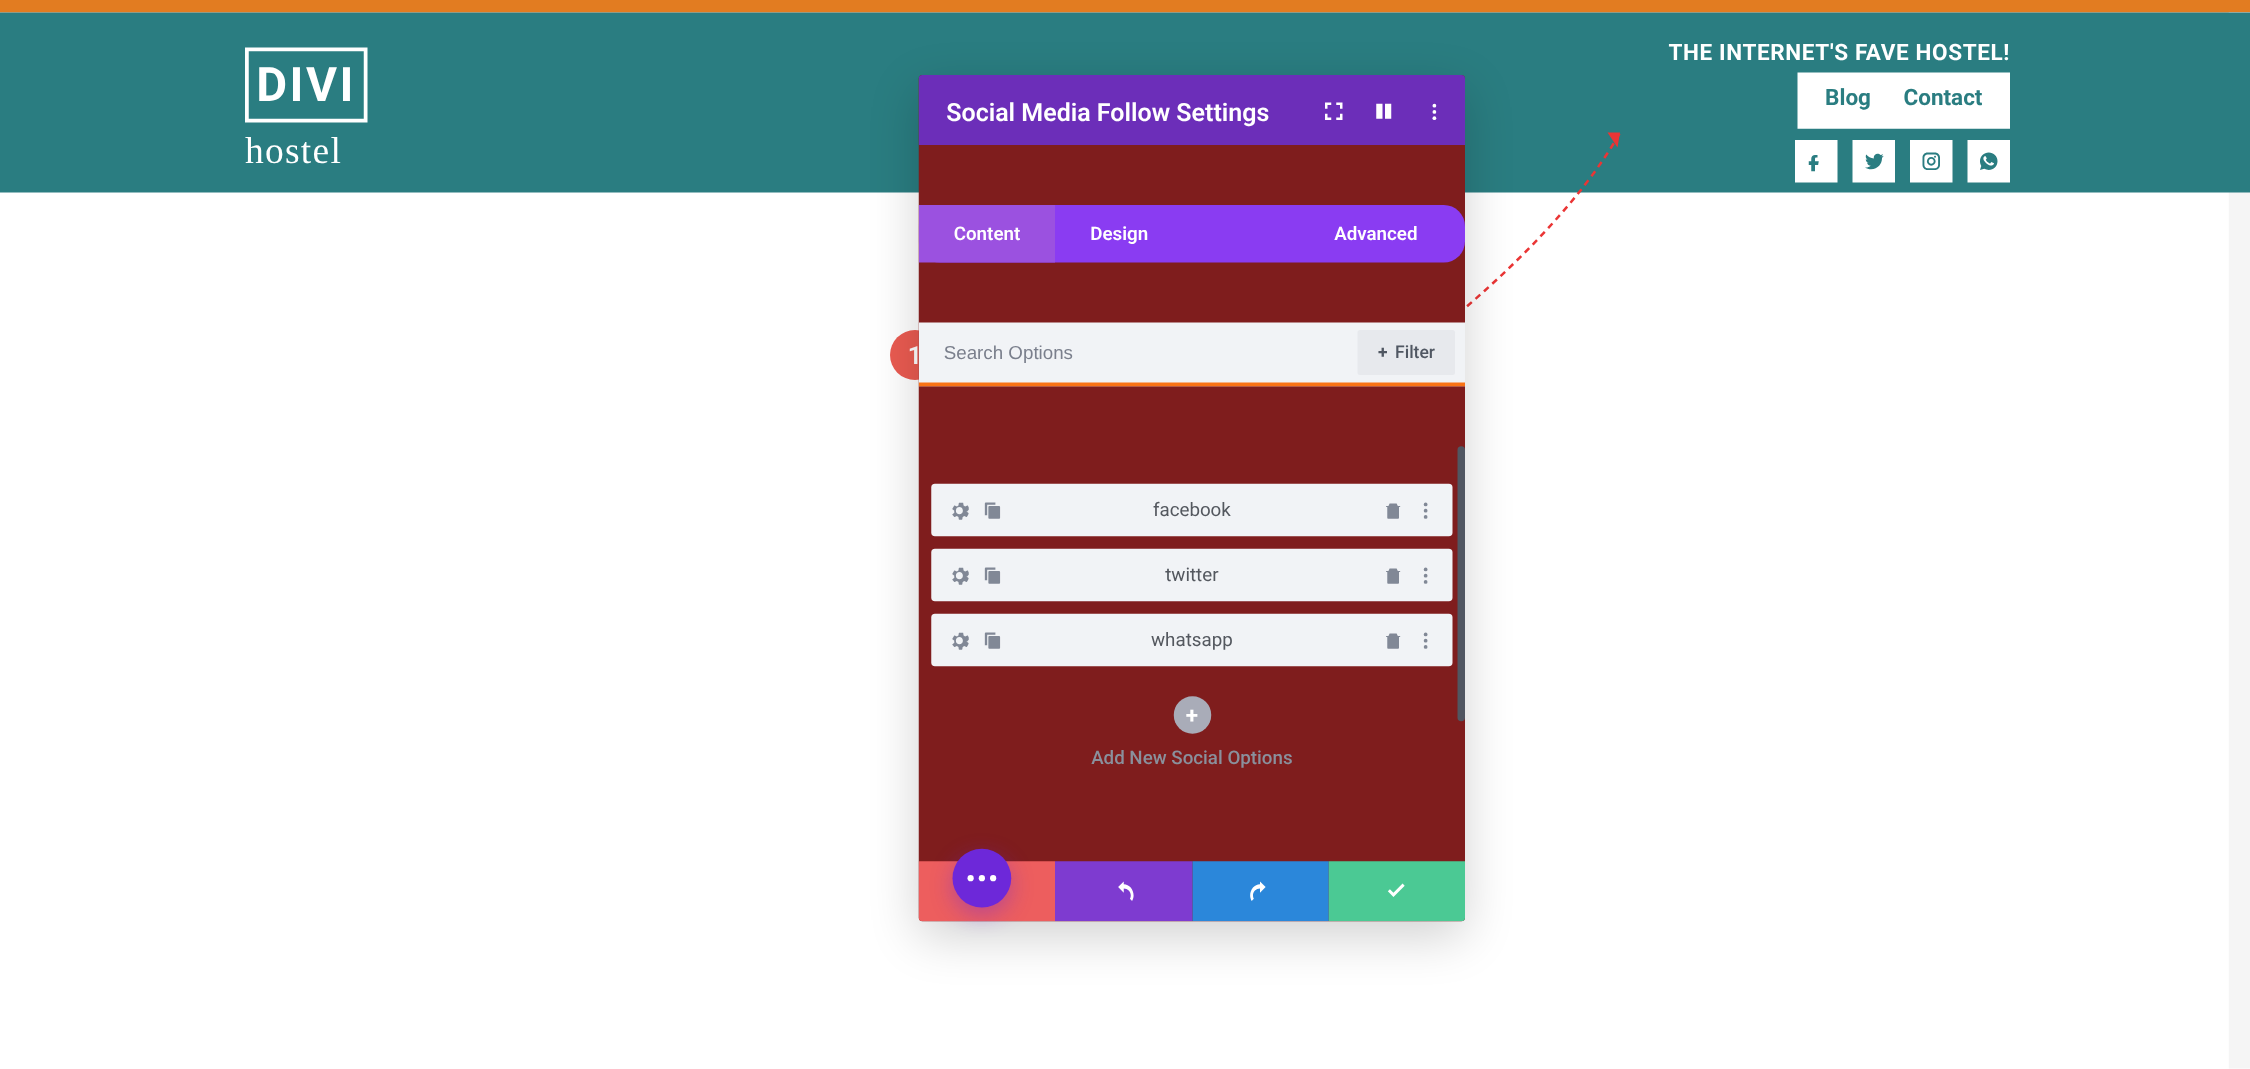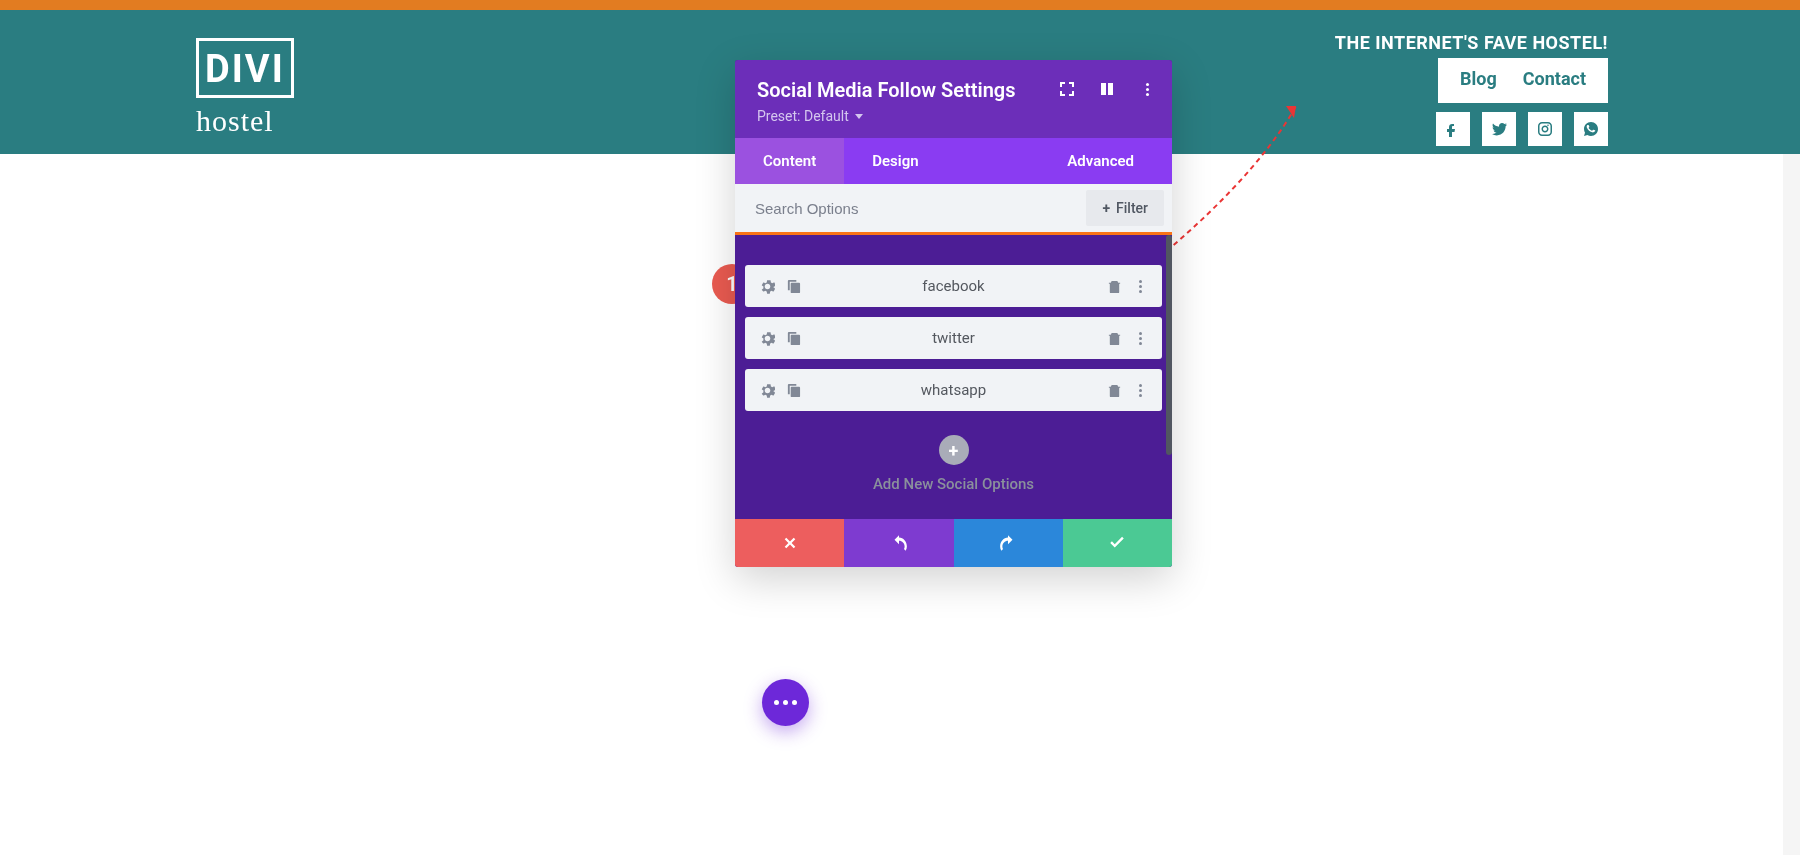--- a/index.html
+++ b/index.html
@@ -53,7 +53,7 @@
   .badge{position:absolute;left:712px;top:264px;width:40px;height:40px;background:var(--badge);border-radius:50%;display:flex;align-items:center;justify-content:center;color:#fff;font-weight:600;font-size:20px;}
 
   
-  .modal{position:absolute;left:735px;top:60px;width:437px;background:#4c1d95;border-radius:3px;box-shadow:0 12px 40px rgba(0,0,0,0.18);display:flex;flex-direction:column;overflow:hidden;}
+  .modal{position:absolute;left:735px;top:60px;width:437px;background:#7f1d1d;border-radius:3px;box-shadow:0 12px 40px rgba(0,0,0,0.18);display:flex;flex-direction:column;overflow:hidden;gap:48px;}
   .m-head{background:var(--purple-dark);color:#fff;padding:18px 22px 14px;position:relative;}
   .m-title{font-size:20px;font-weight:600;}
   .m-preset{margin-top:6px;font-size:14px;color:#d4c6ee;display:flex;align-items:center;gap:6px;cursor:pointer;}

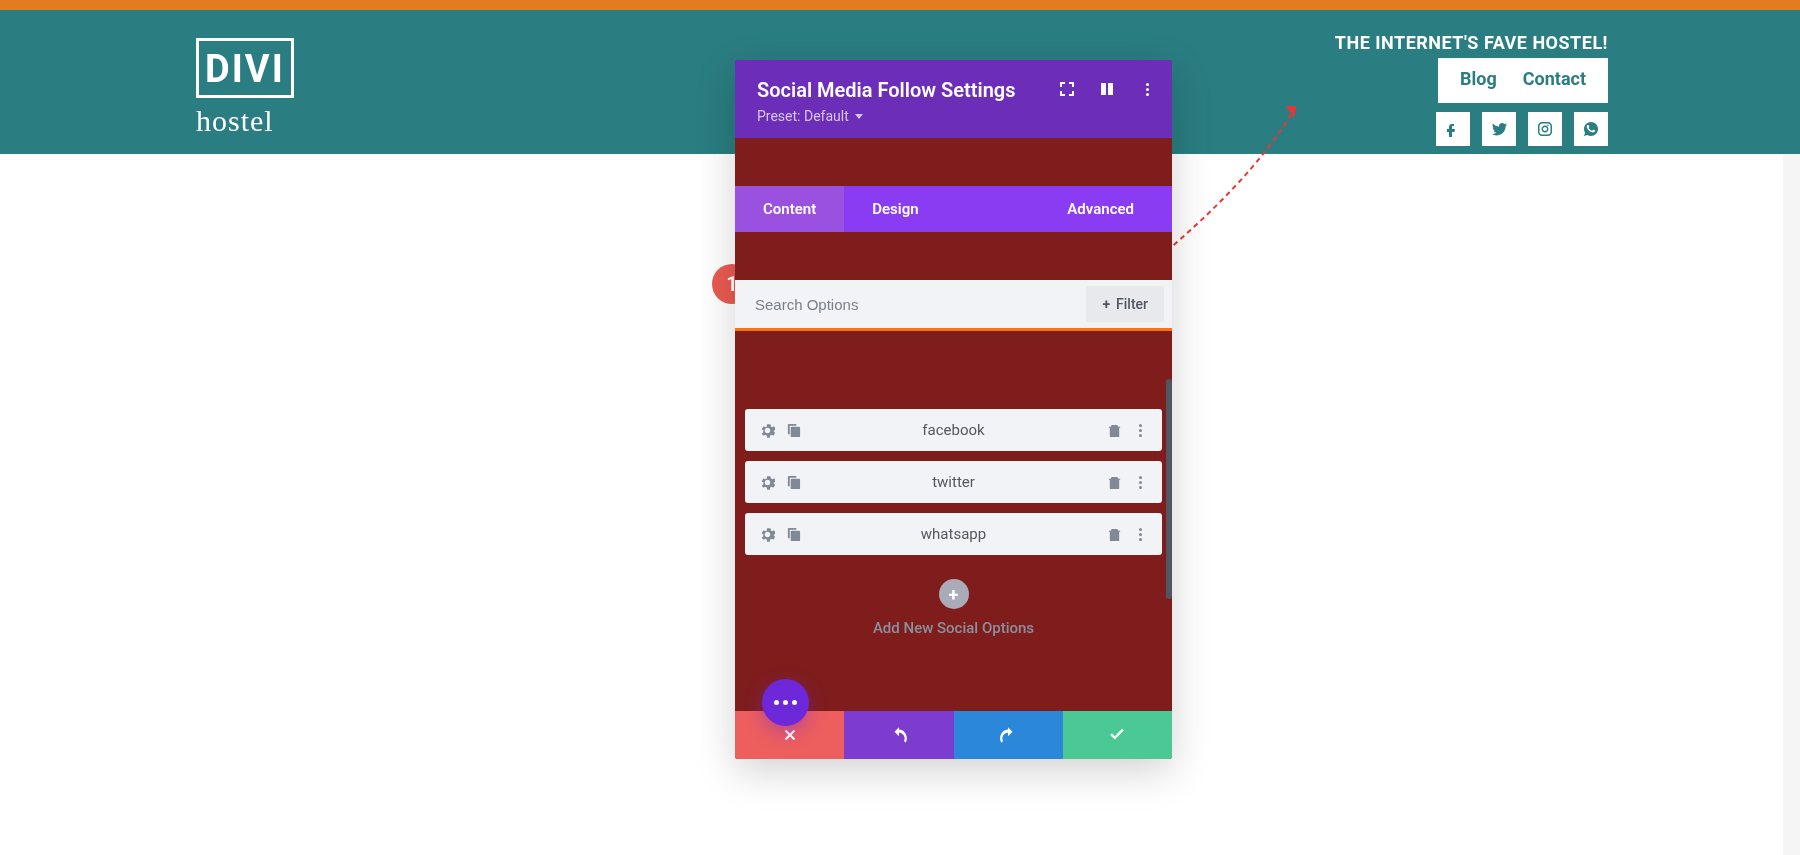--- a/index.html
+++ b/index.html
@@ -205,10 +205,6 @@
 <div class="modal">
   <div class="m-head">
     <div class="m-title">Social Media Follow Settings</div>
-    <div class="m-preset">
-      <span>Preset: Default</span>
-      <span class="caret"></span>
-    </div>
     <div class="m-head-icons">
       <div class="hi">
           <svg viewBox="0 0 16 16">

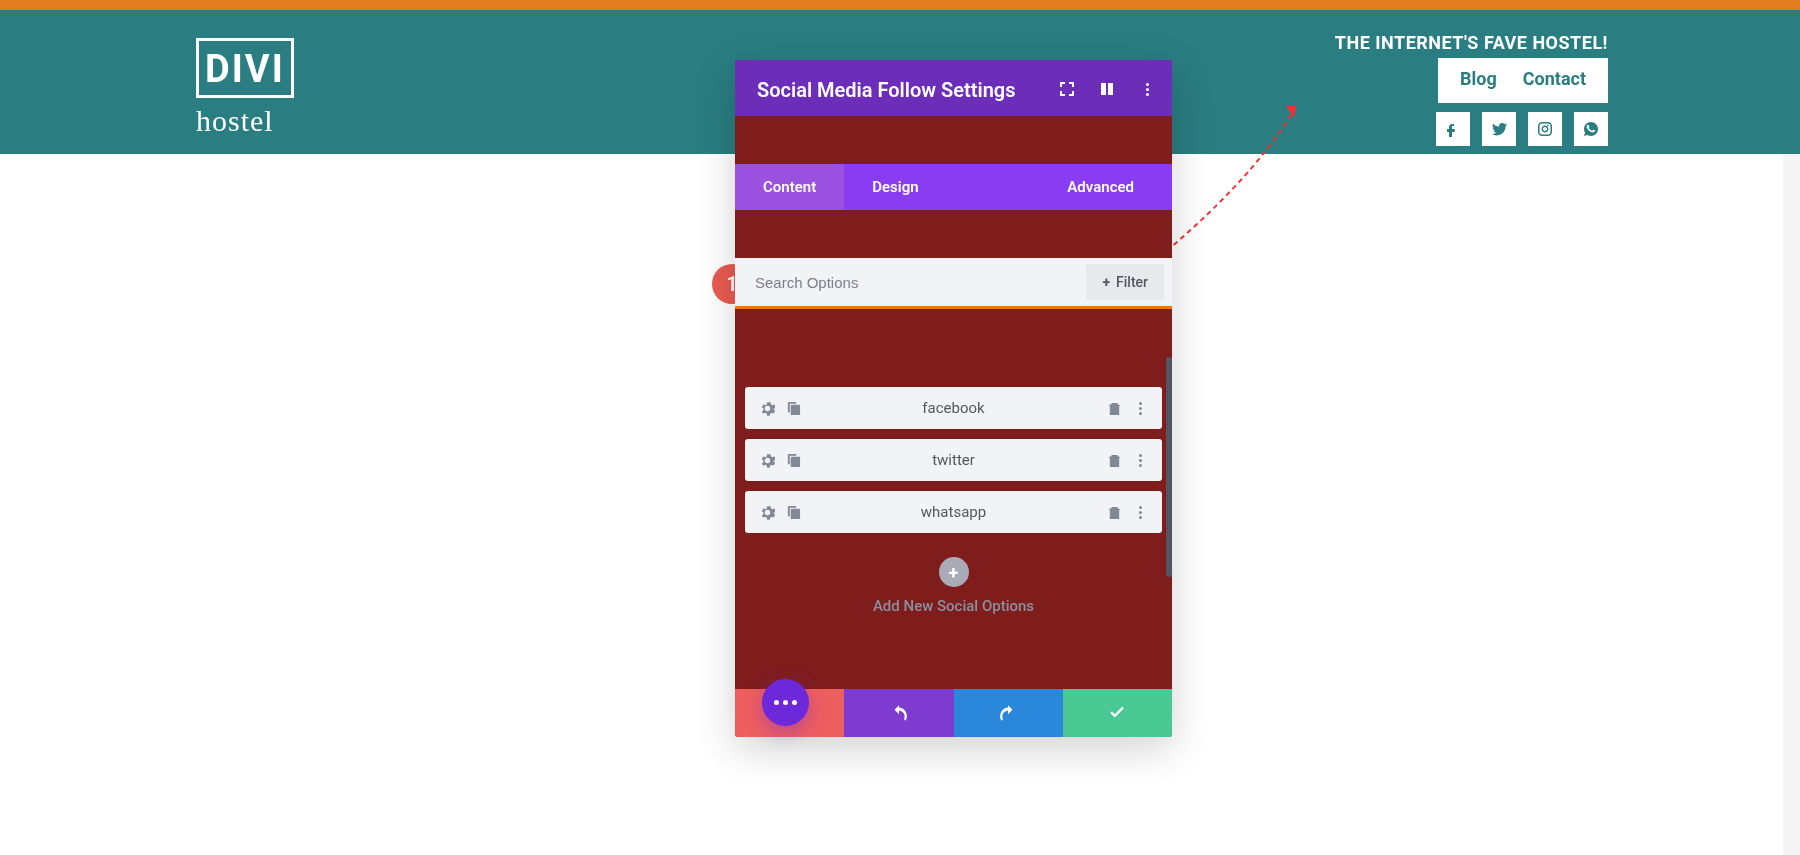--- a/index.html
+++ b/index.html
@@ -63,7 +63,7 @@
   .hi svg{width:16px;height:16px;fill:currentColor;}
 
   
-  .m-tabs{display:flex;background:var(--purple);}
+  .m-tabs{display:flex;background:var(--purple);border-radius:17px;}
   .m-tab{flex:0 0 auto;padding:14px 28px;color:#fff;font-size:15px;font-weight:600;cursor:pointer;}
   .m-tab.active{background:var(--purple-light);}
   .m-tab:nth-child(2){flex:1;}

